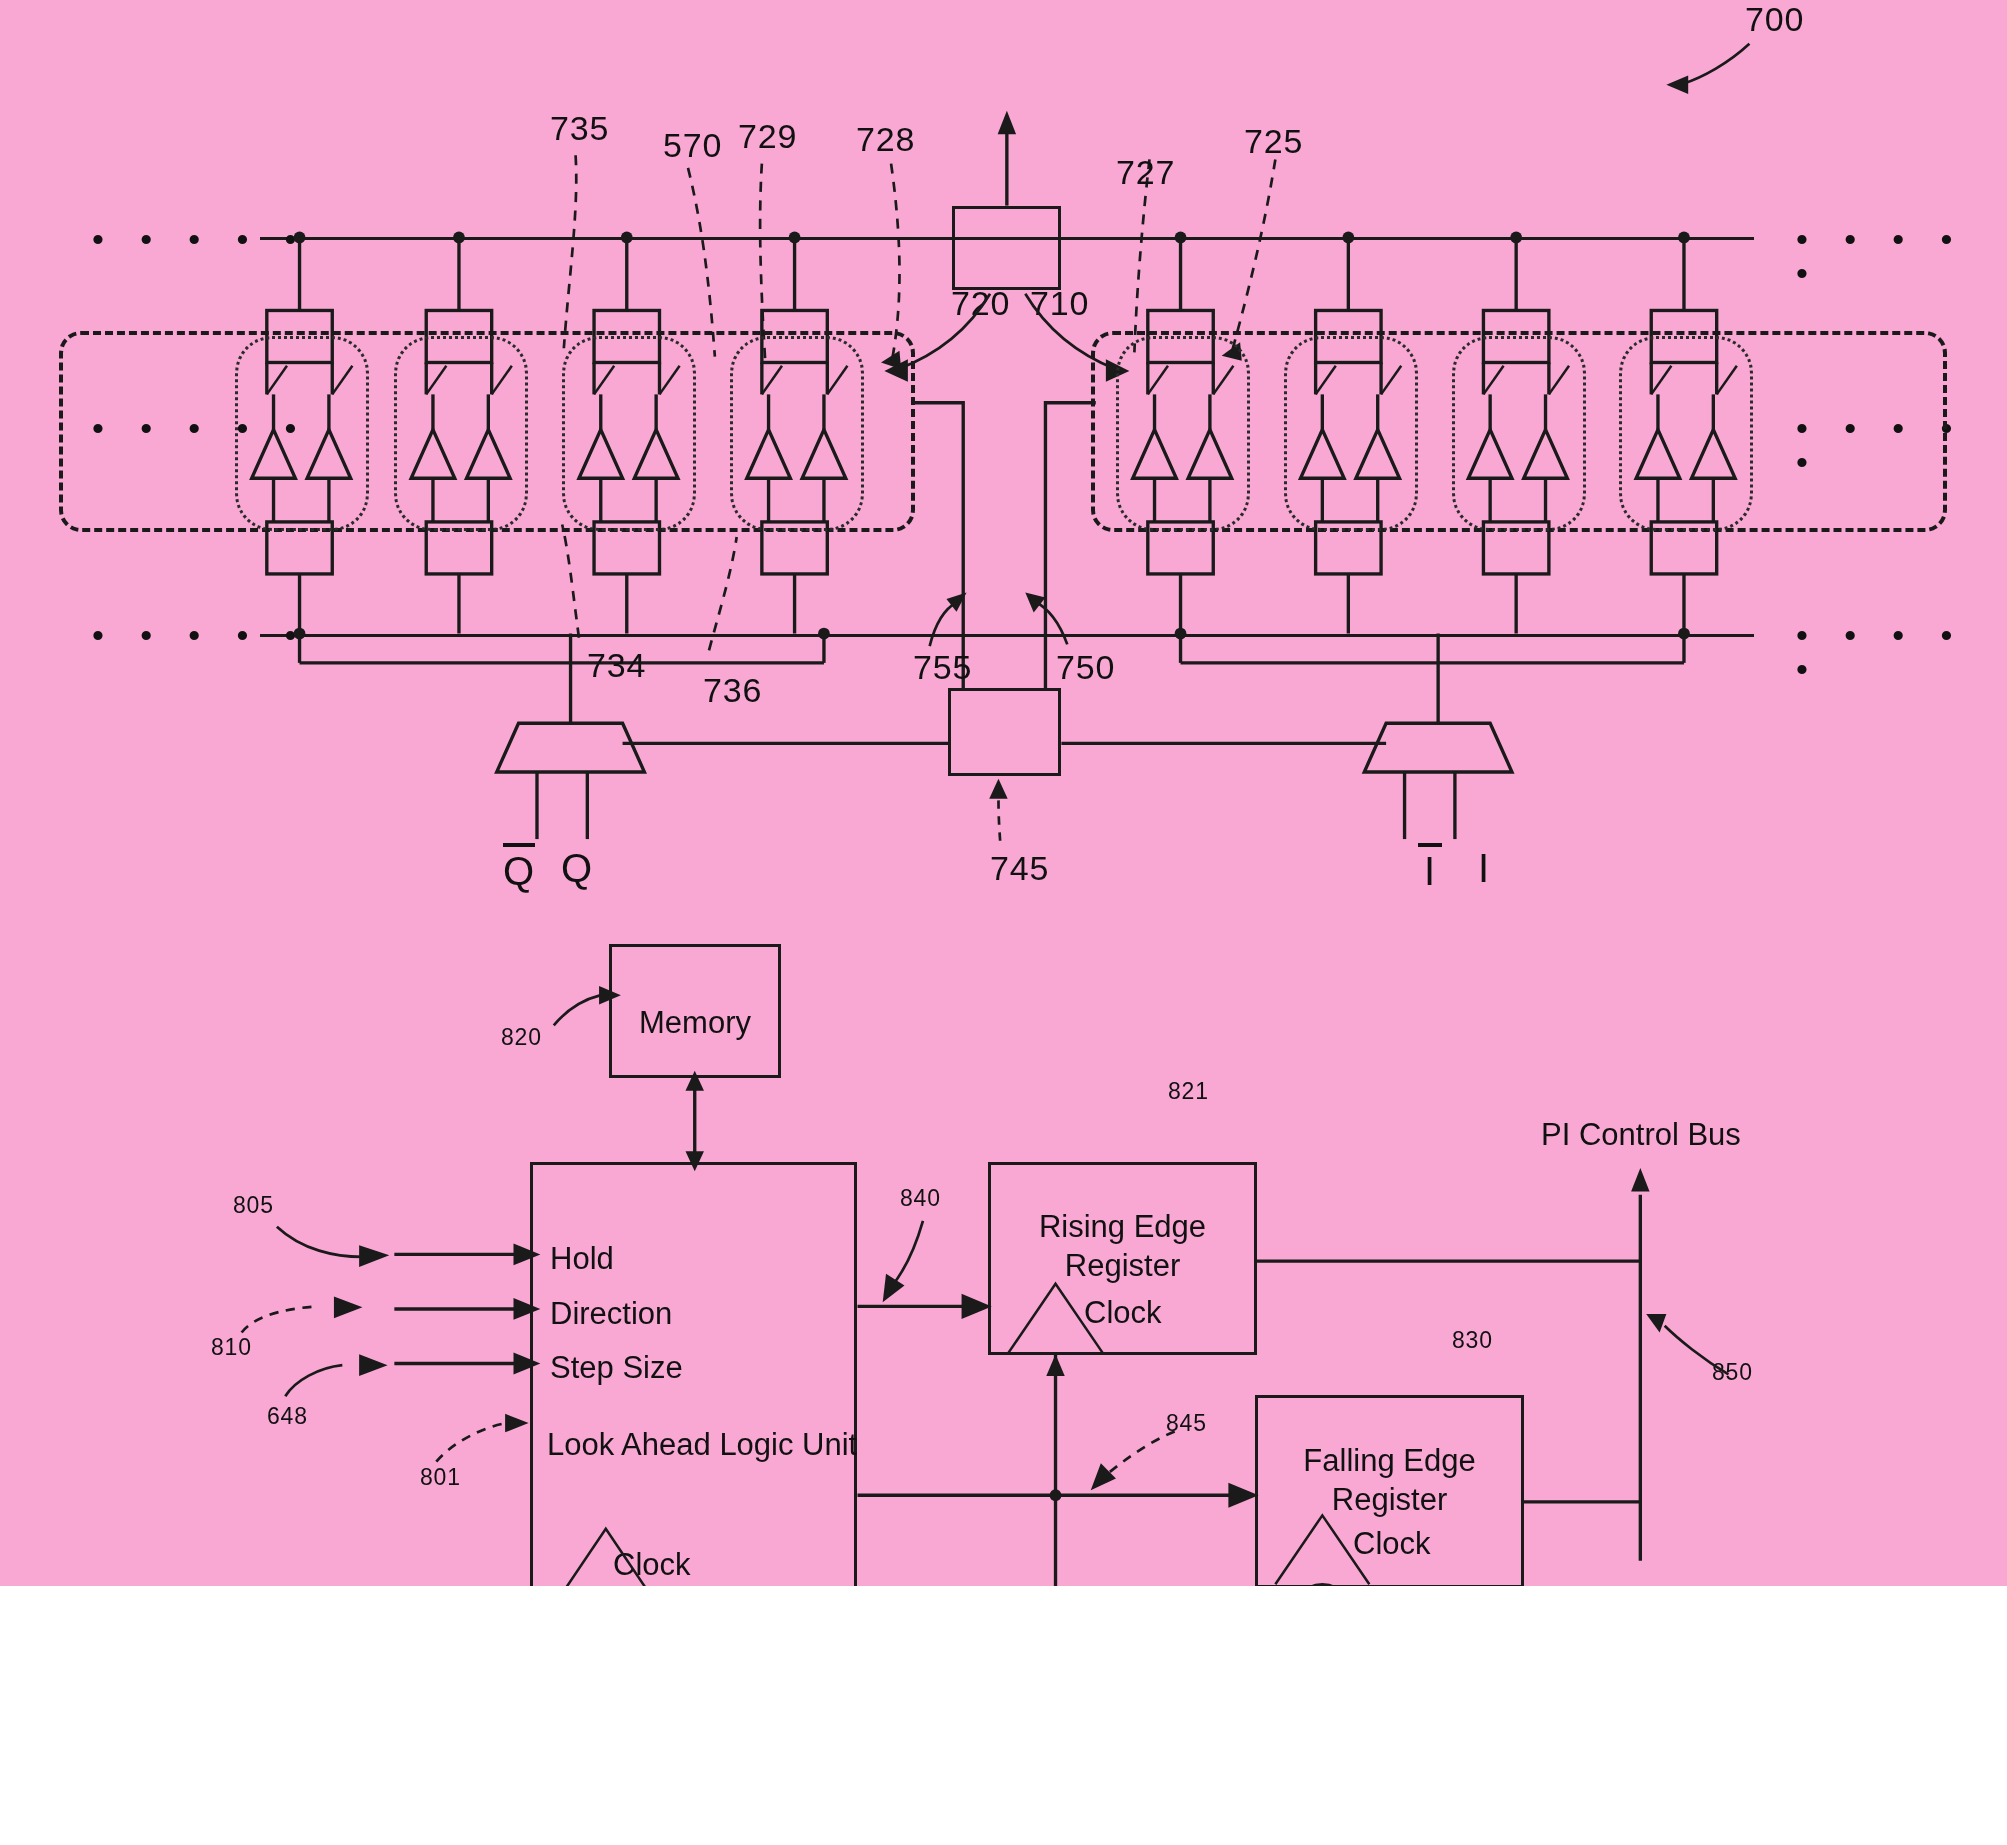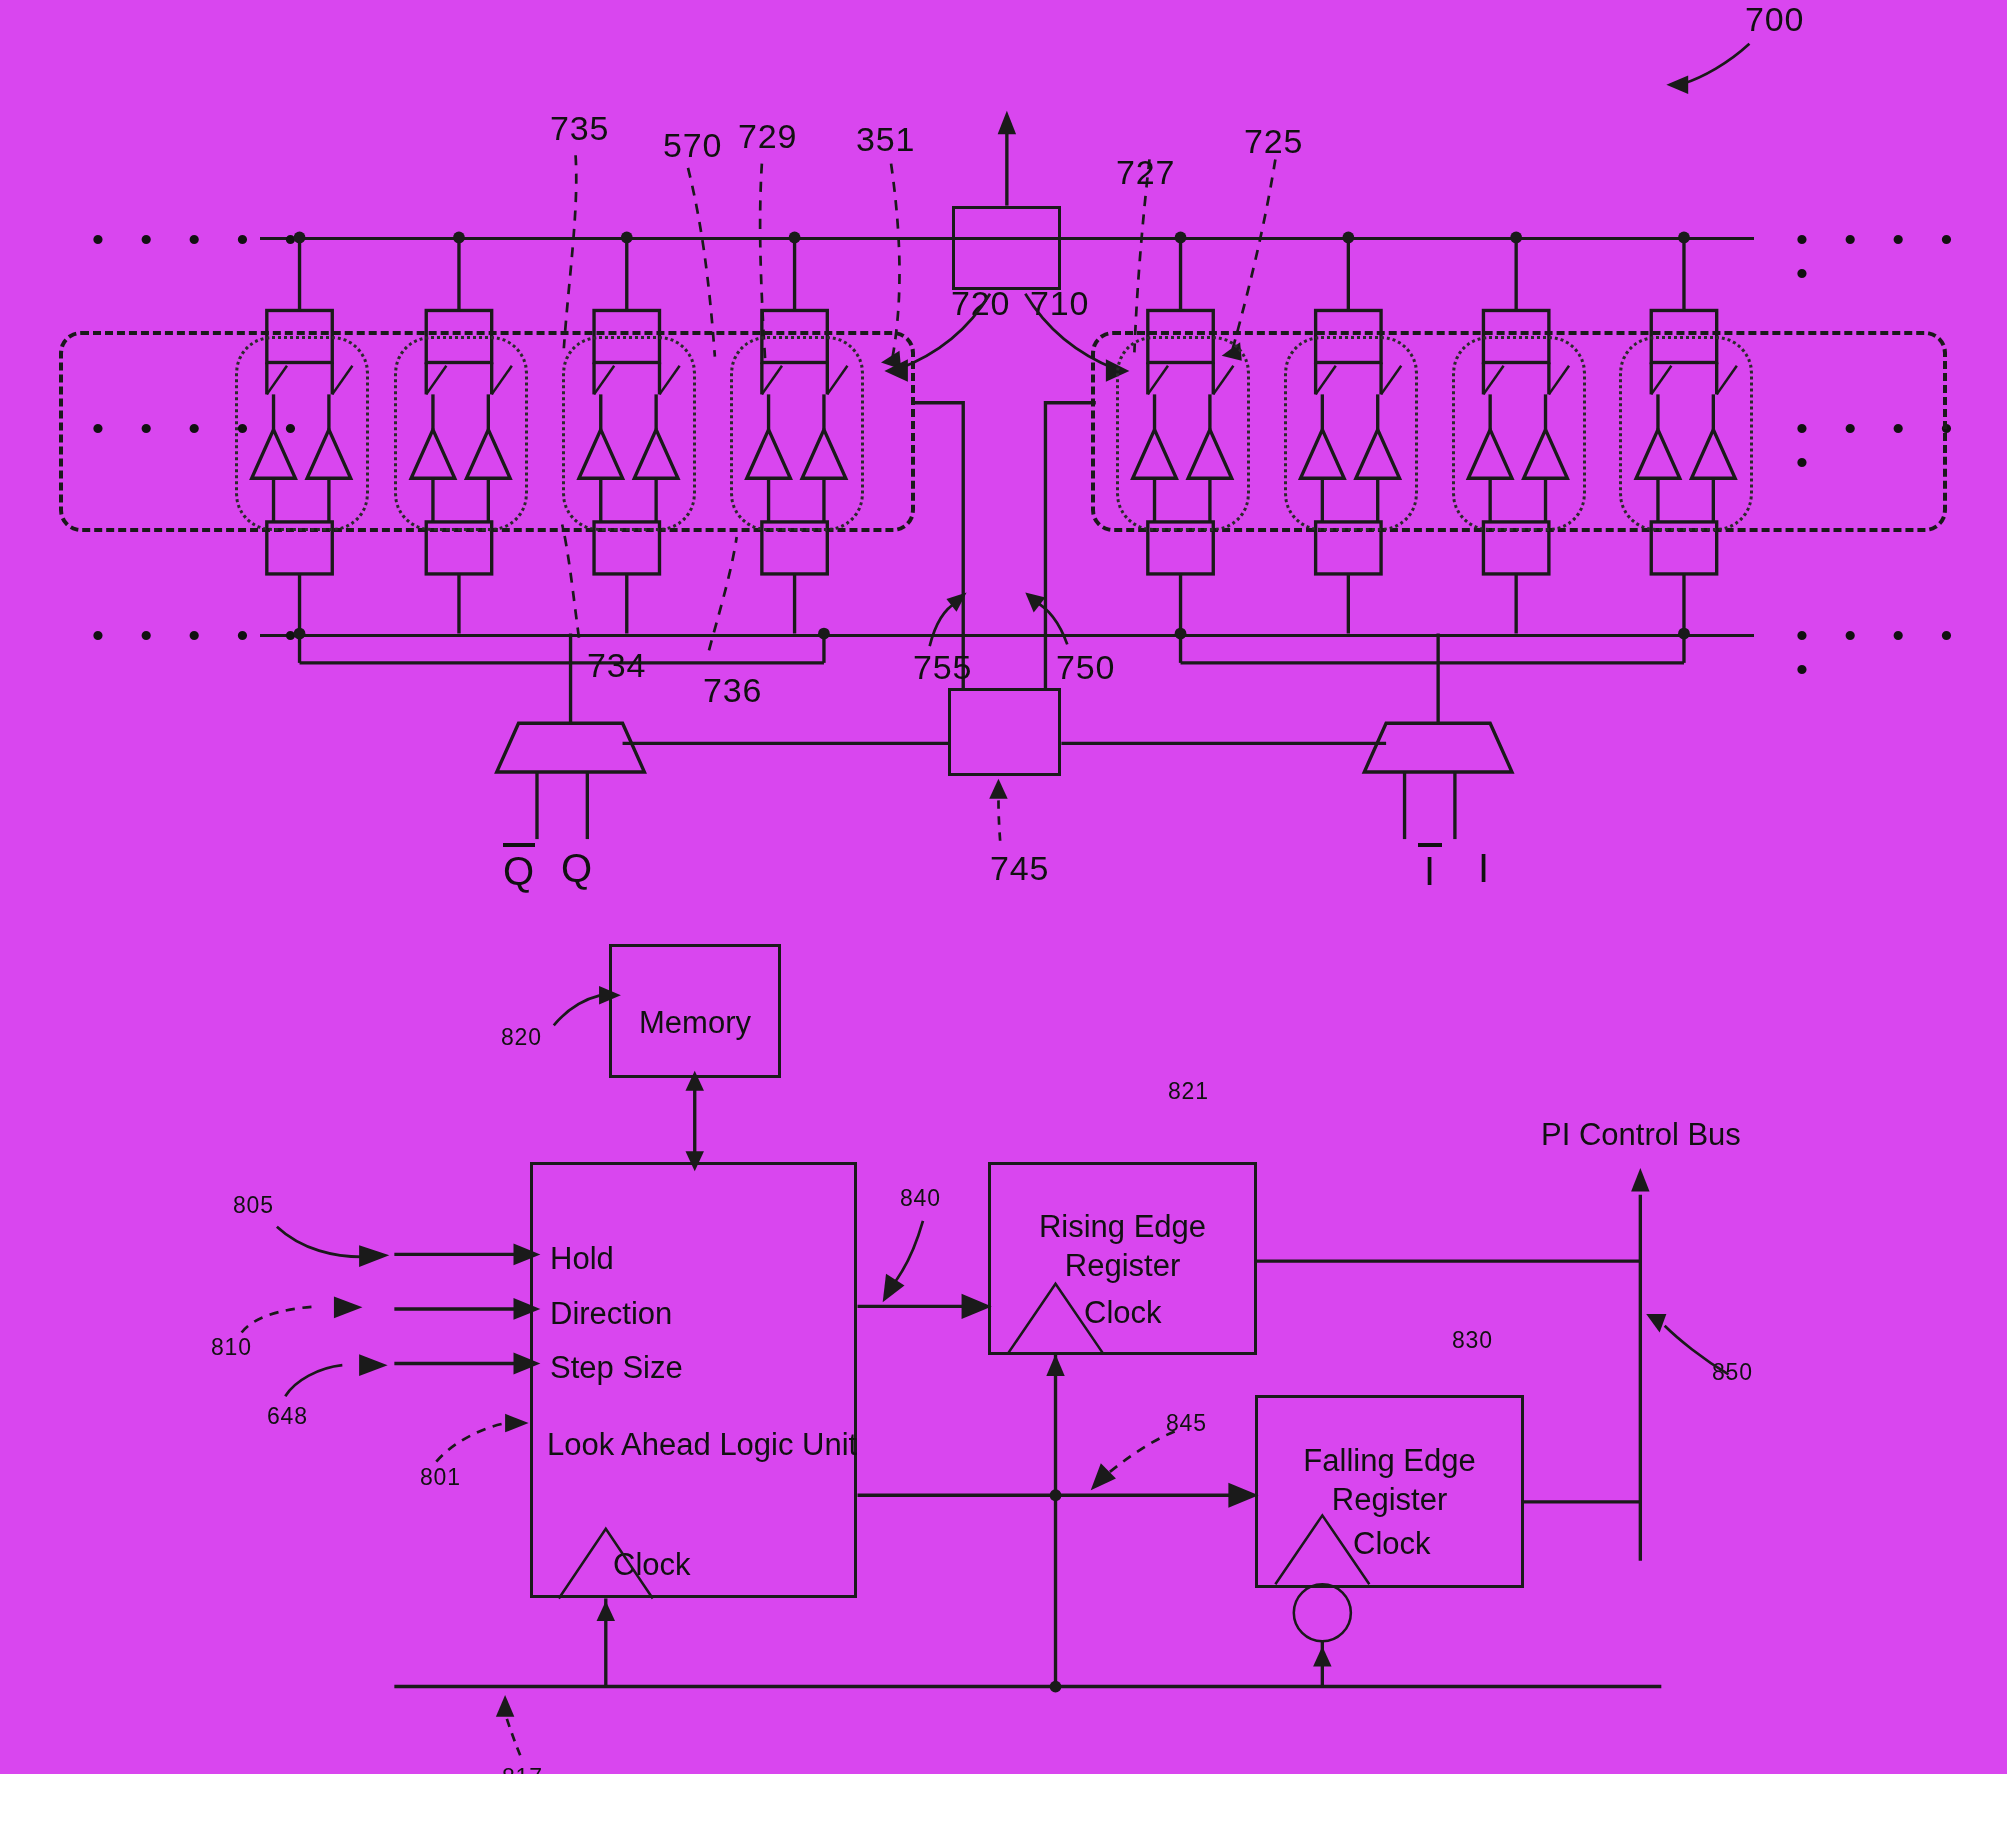--- a/index.html
+++ b/index.html
@@ -5,7 +5,7 @@
 <style>
   html,body{margin:0;padding:0;background:#ffffff;}
   body{font-family:"Liberation Sans", sans-serif;color:#000;}
-  #page{position:relative;width:2007px;height:1774px;background:#d946ef;overflow:hidden;}
+  #page{position:relative;width:2007px;height:1586px;background:#f9a8d4;overflow:hidden;}
 
   .lbl{position:absolute;font-family:"Liberation Sans",sans-serif;font-size:34px;color:#111;white-space:nowrap;letter-spacing:0.8px;}
   .lbl.sm{font-size:23px;}

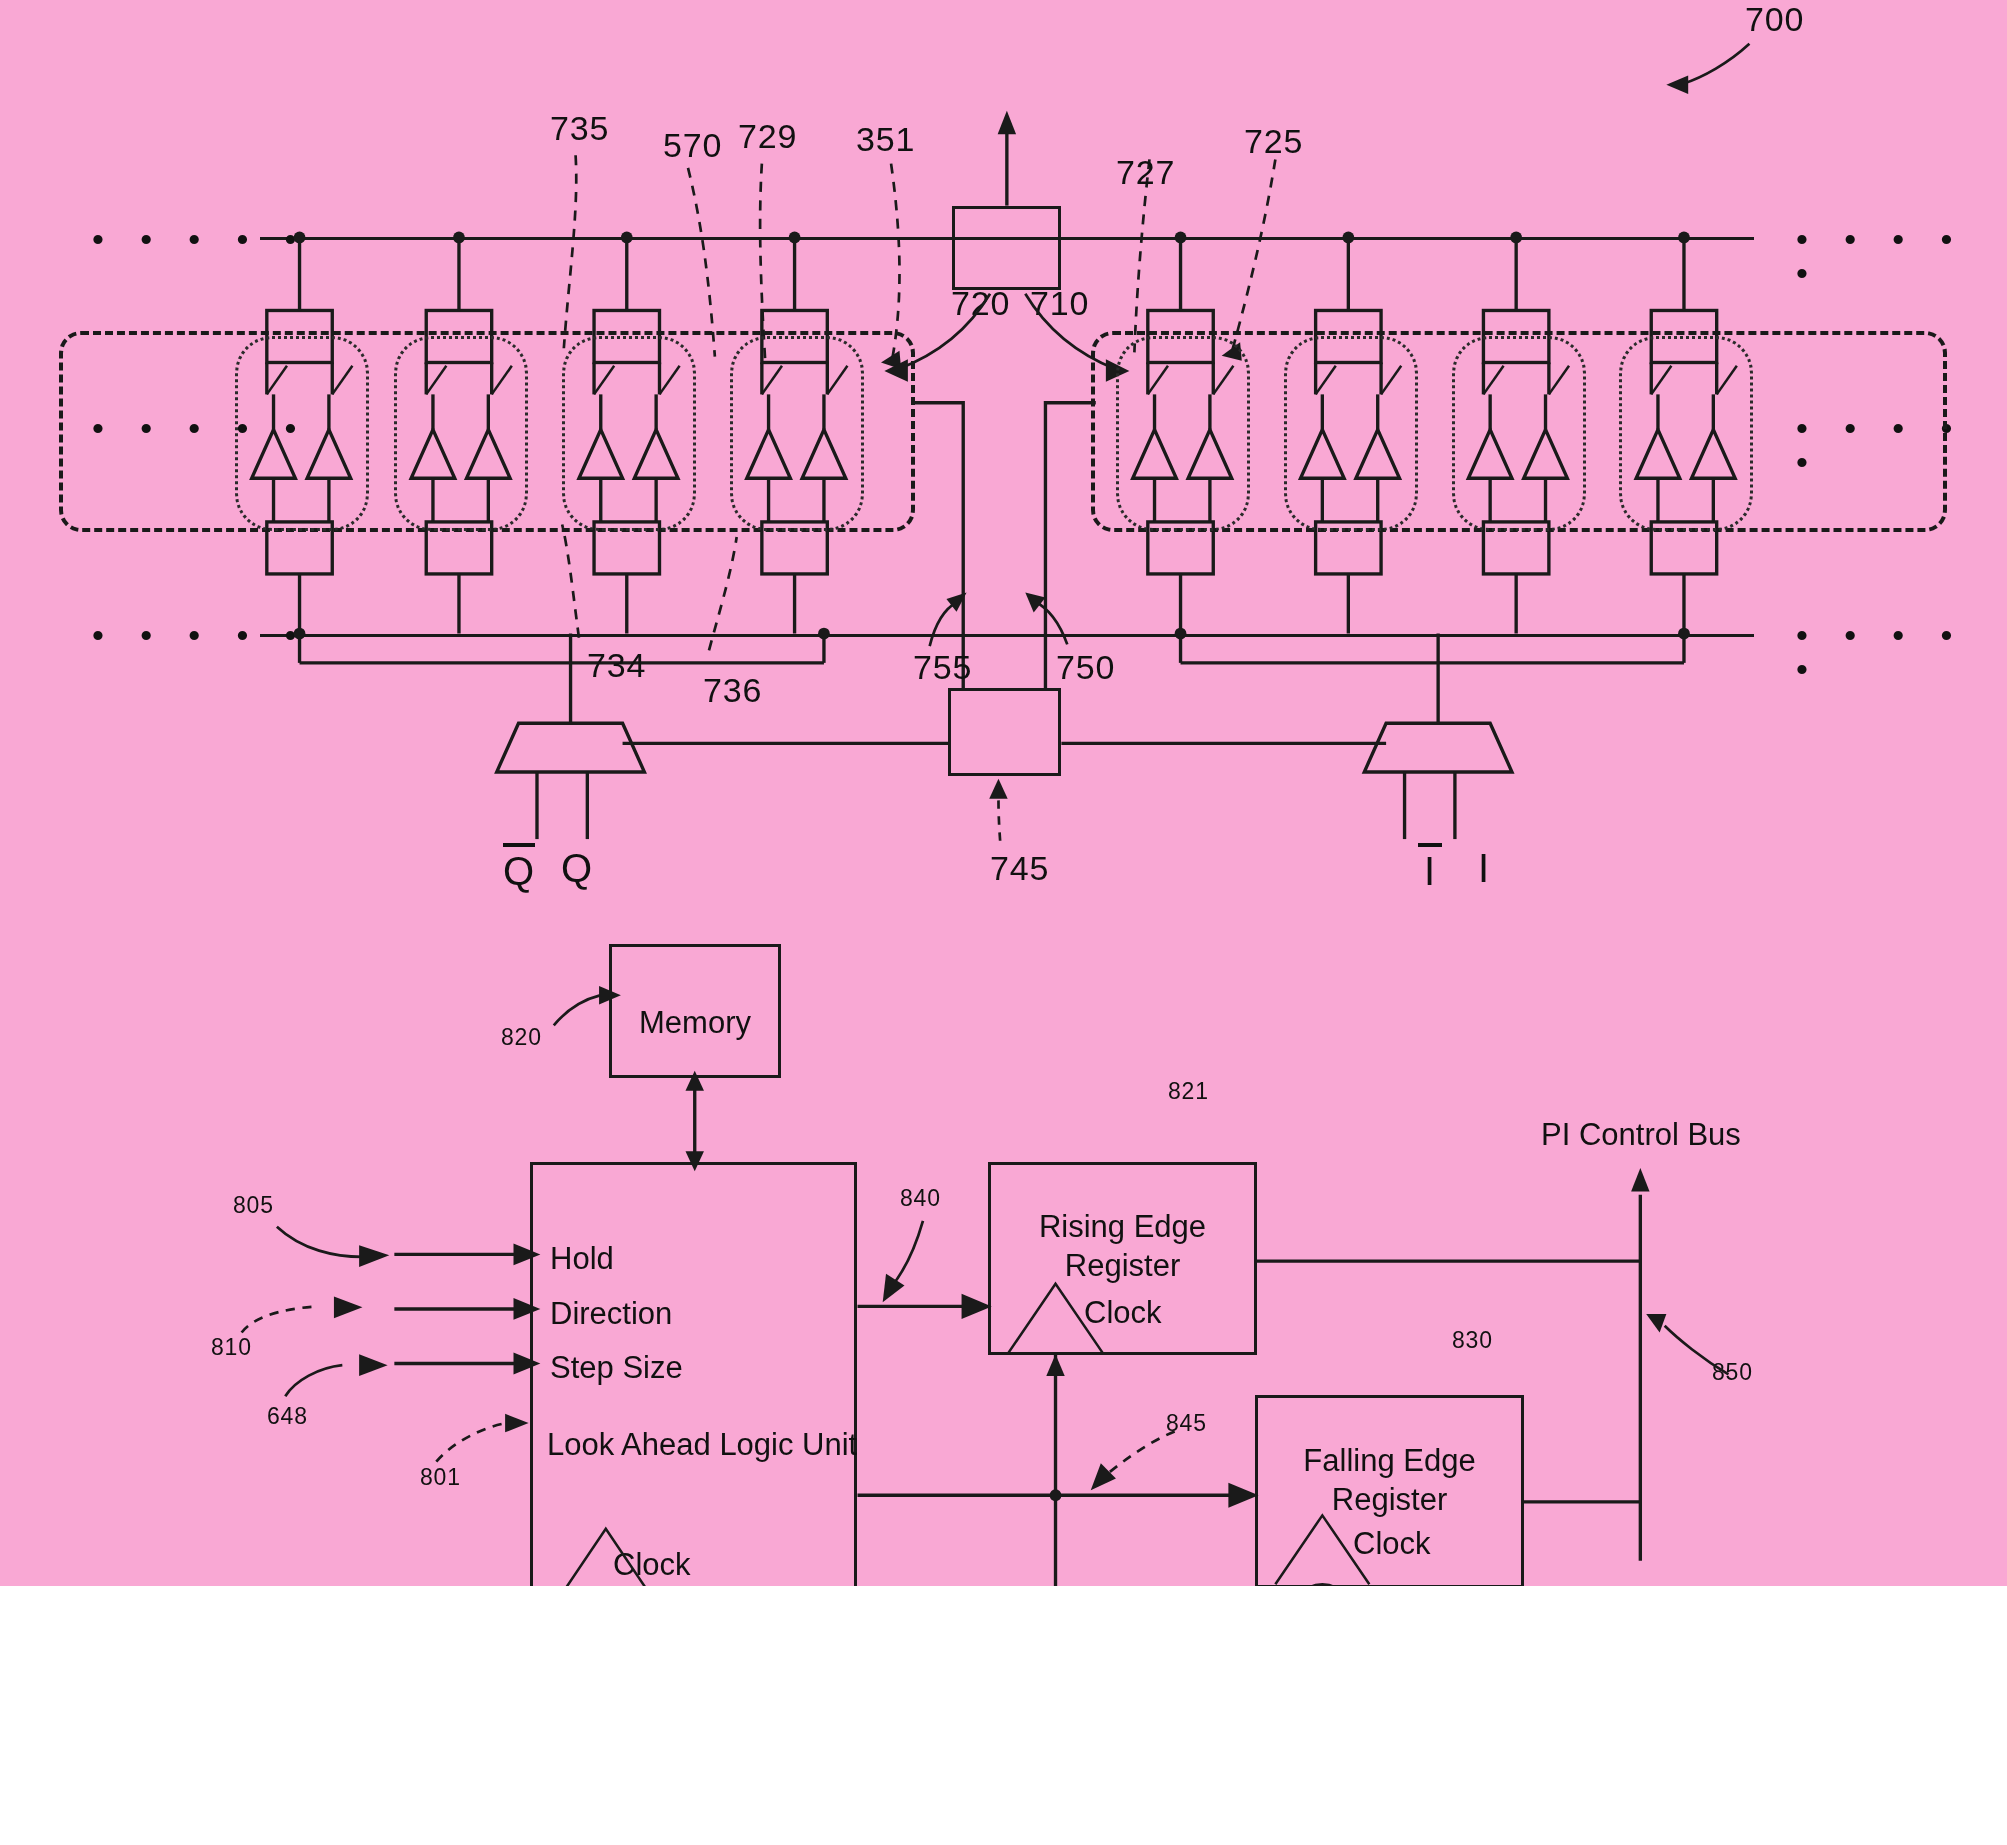--- a/index.html
+++ b/index.html
@@ -284,7 +284,7 @@
   <div class="lbl" style="left:550px;top:109px;">735</div>
   <div class="lbl" style="left:663px;top:126px;">570</div>
   <div class="lbl" style="left:738px;top:117px;">729</div>
-  <div class="lbl" style="left:856px;top:120px;">351</div>
+  <div class="lbl" style="left:856px;top:120px;">728</div>
   <div class="lbl" style="left:1116px;top:122px;margin-top:31px;">727</div>
   <div class="lbl" style="left:1244px;top:122px;">725</div>
   <div class="lbl" style="left:587px;top:646px;">734</div>

